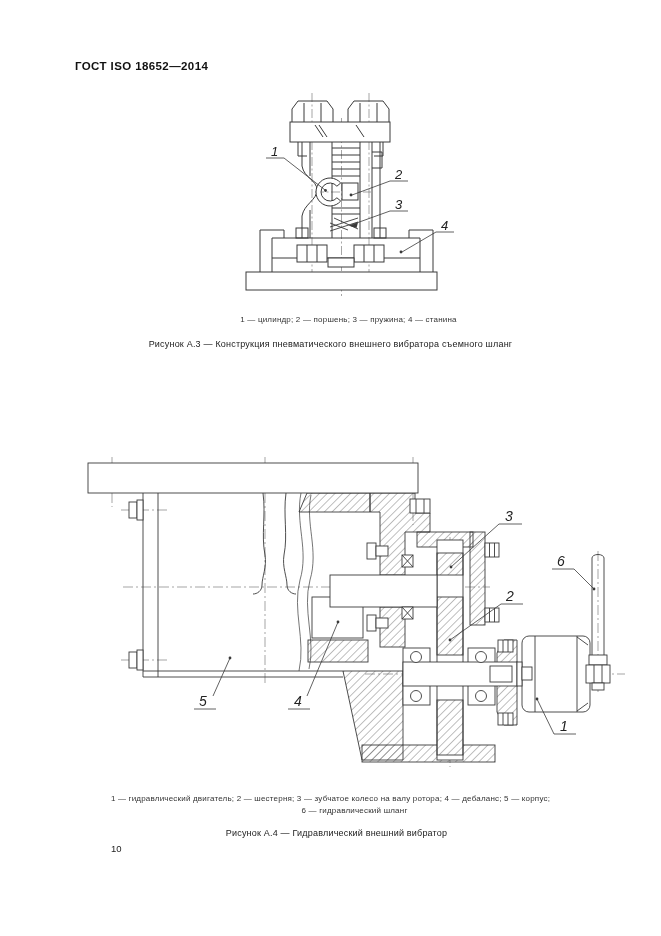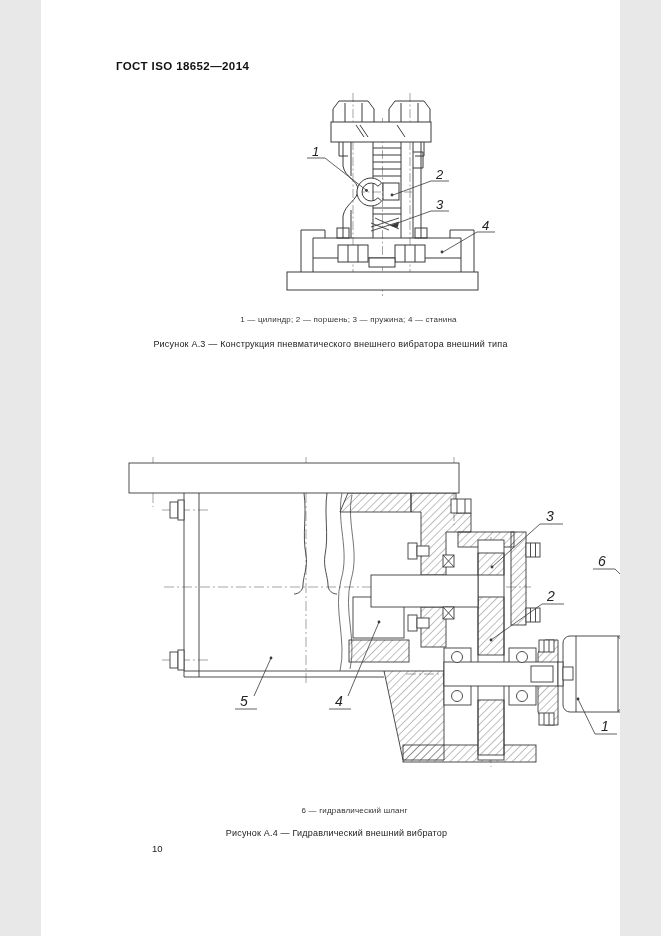--- a/index.html
+++ b/index.html
@@ -4,7 +4,7 @@
 <style>
   html,body { margin:0; padding:0; background:#e8e8e8; }
   .page {
-    position:relative; width:579px; height:936px; background:#ffffff;
+    position:relative; width:661px; height:936px; background:#ffffff;
     font-family:"Liberation Sans", sans-serif; color:#1a1a1a;
     margin:0 auto; overflow:hidden;
   }

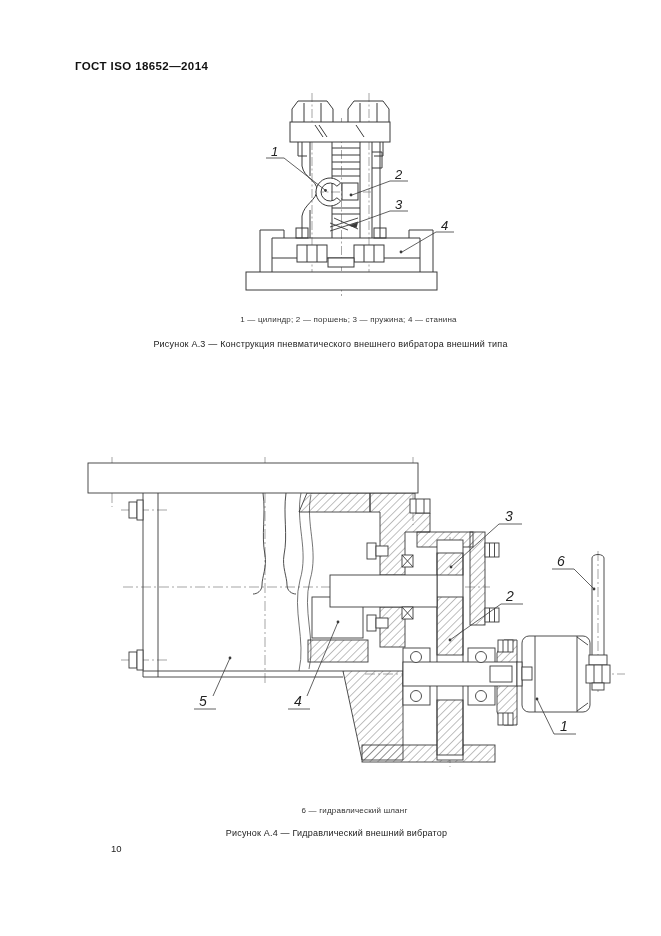--- a/index.html
+++ b/index.html
@@ -140,7 +140,7 @@
   </svg>
 
   <div class="legend" style="top:315px;margin-left:36px;">1 — цилиндр; 2 — поршень; 3 — пружина; 4 — станина</div>
-  <div class="caption" style="top:339px;">Рисунок  А.3 — Конструкция пневматического внешнего вибратора внешний типа</div>
+  <div class="caption" style="top:339px;">Рисунок  А.3 — Конструкция пневматического внешнего вибратора съемного шланг</div>
 
   <svg class="fig" style="left:85px; top:455px;" width="545" height="320" viewBox="0 0 545 320">
     <defs>

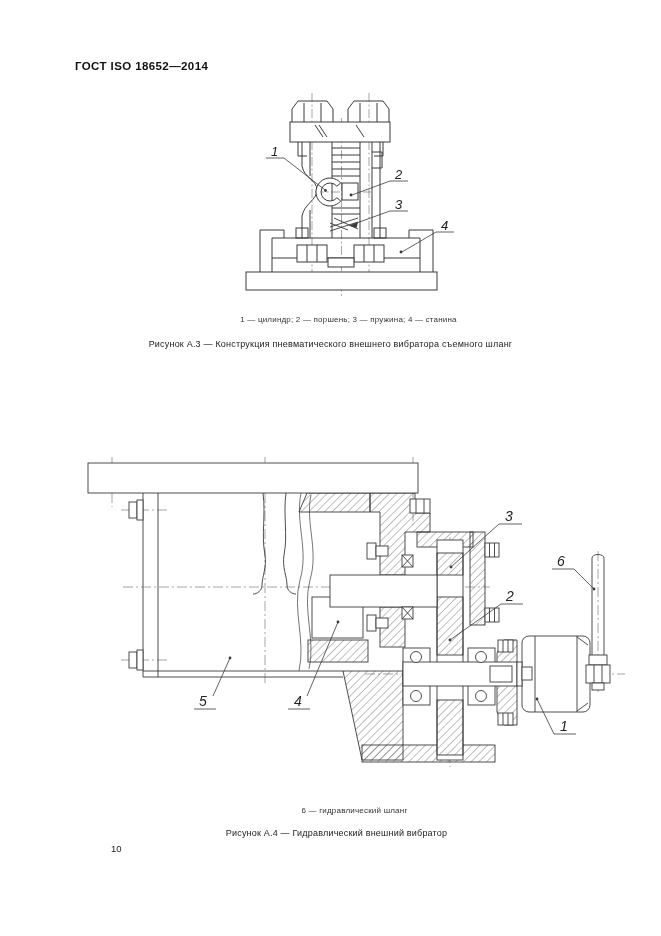--- a/index.html
+++ b/index.html
@@ -305,6 +305,7 @@
     <text class="lbl" x="114" y="251" font-size="14">5</text>
   </svg>
 
+  <div class="legend" style="top:794px;">1 — гидравлический двигатель; 2 — шестерня; 3 — зубчатое колесо на валу ротора; 4 — дебаланс; 5 — корпус;</div>
   <div class="legend" style="top:806px;padding-left:48px;">6 — гидравлический шланг</div>
   <div class="caption" style="top:828px;padding-left:12px;">Рисунок А.4 — Гидравлический внешний вибратор</div>
 

